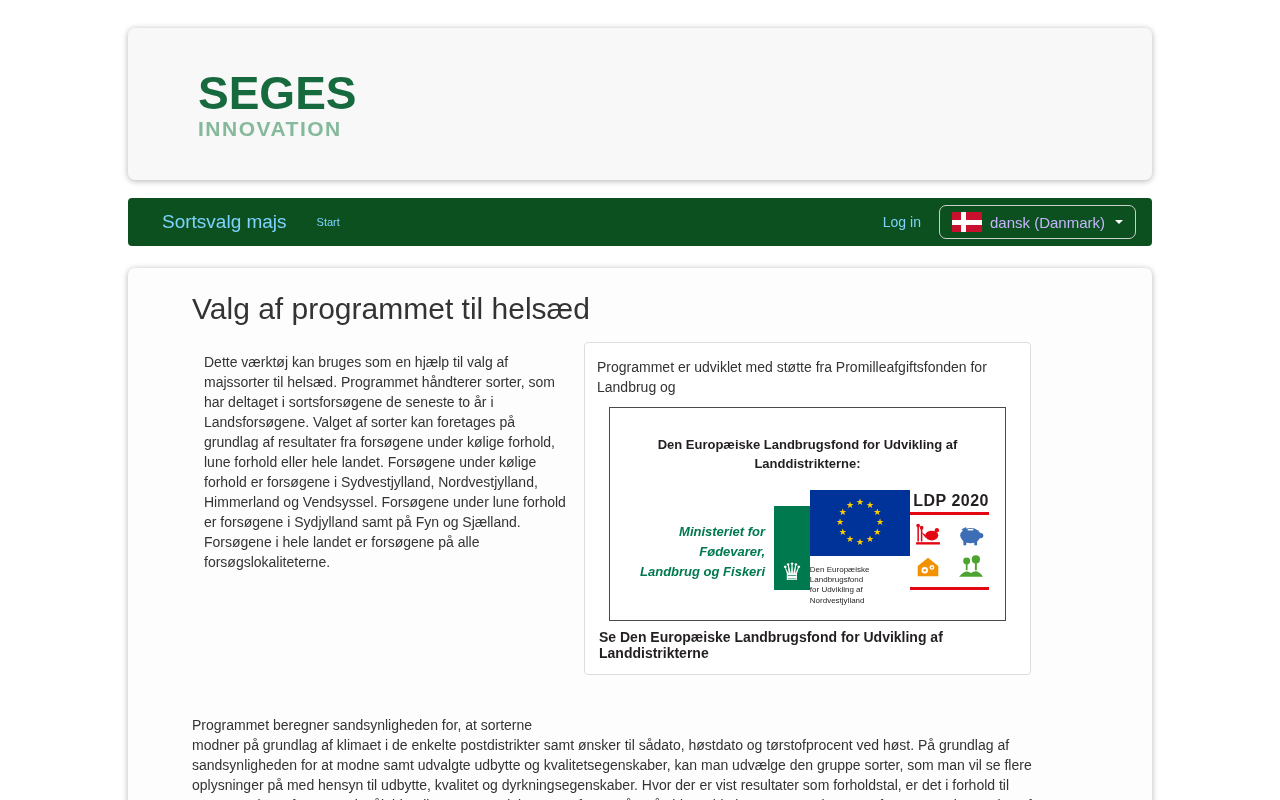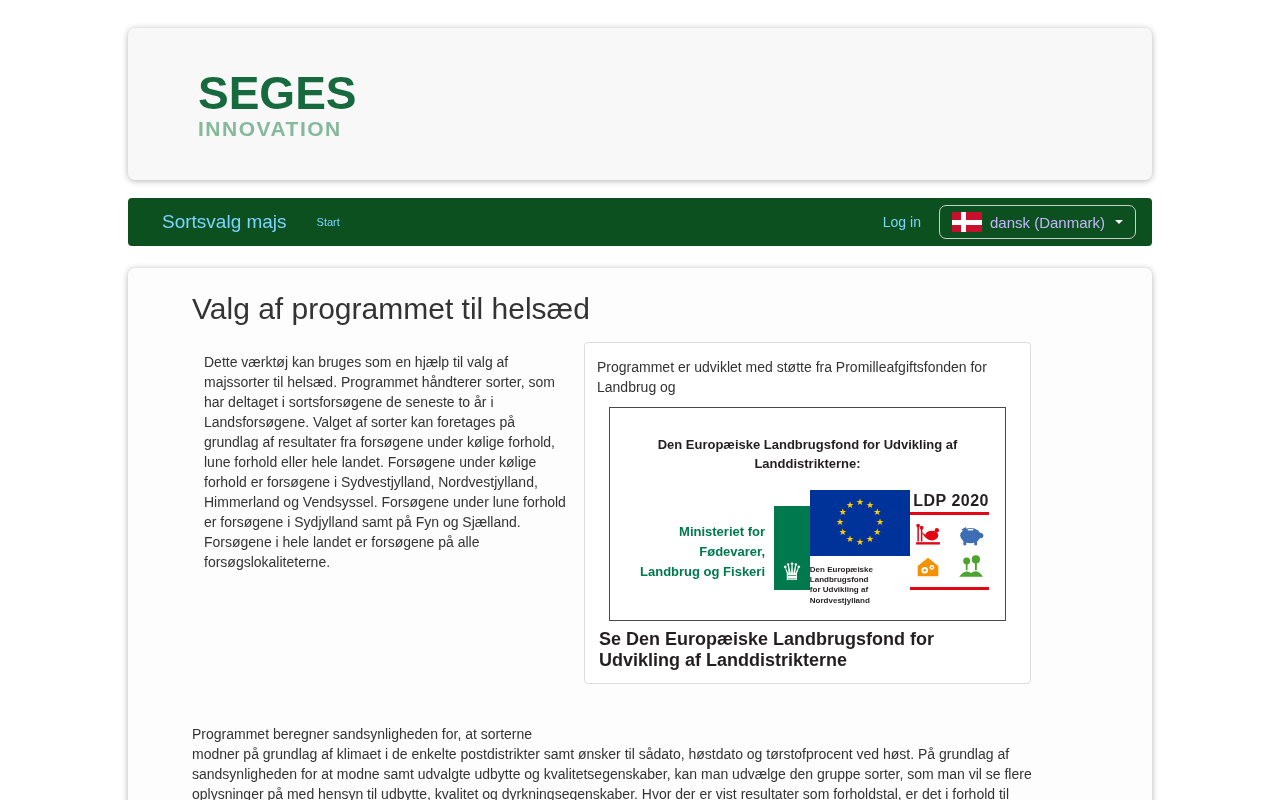--- a/index.html
+++ b/index.html
@@ -107,7 +107,7 @@
   .ministry { display: flex; align-items: flex-end; gap: 9px; }
   .ministry-text {
     text-align: right; color: #00794e; font-weight: bold;
-    font-size: 13px; line-height: 1.55; padding-bottom: 8px;
+    font-size: 13px; line-height: 1.55; padding-bottom: 8px; font-style: italic;
   }
   .crown-block {
     width: 40px; height: 84px; background: #00794e;

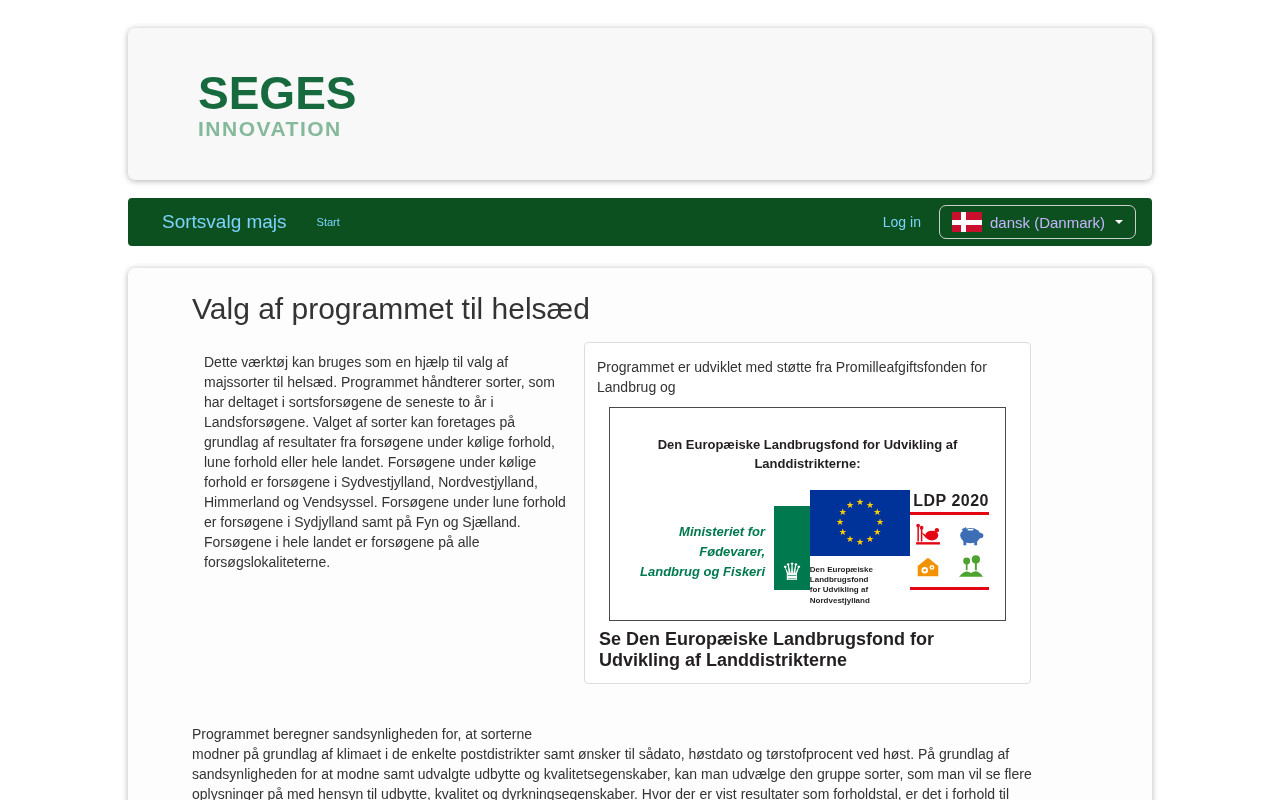--- a/index.html
+++ b/index.html
@@ -118,7 +118,7 @@
   .eu-flag-col { width: 110px; }
   .eu-caption {
     font-size: 8px; line-height: 1.3; color: #231f20;
-    margin-top: 5px; text-align: left; font-weight: bold;
+    margin-top: 5px; text-align: left; font-weight: normal;
   }
   .ldp-col { width: 88px; align-self: flex-start; margin-top: 2px; }
   .ldp-title {

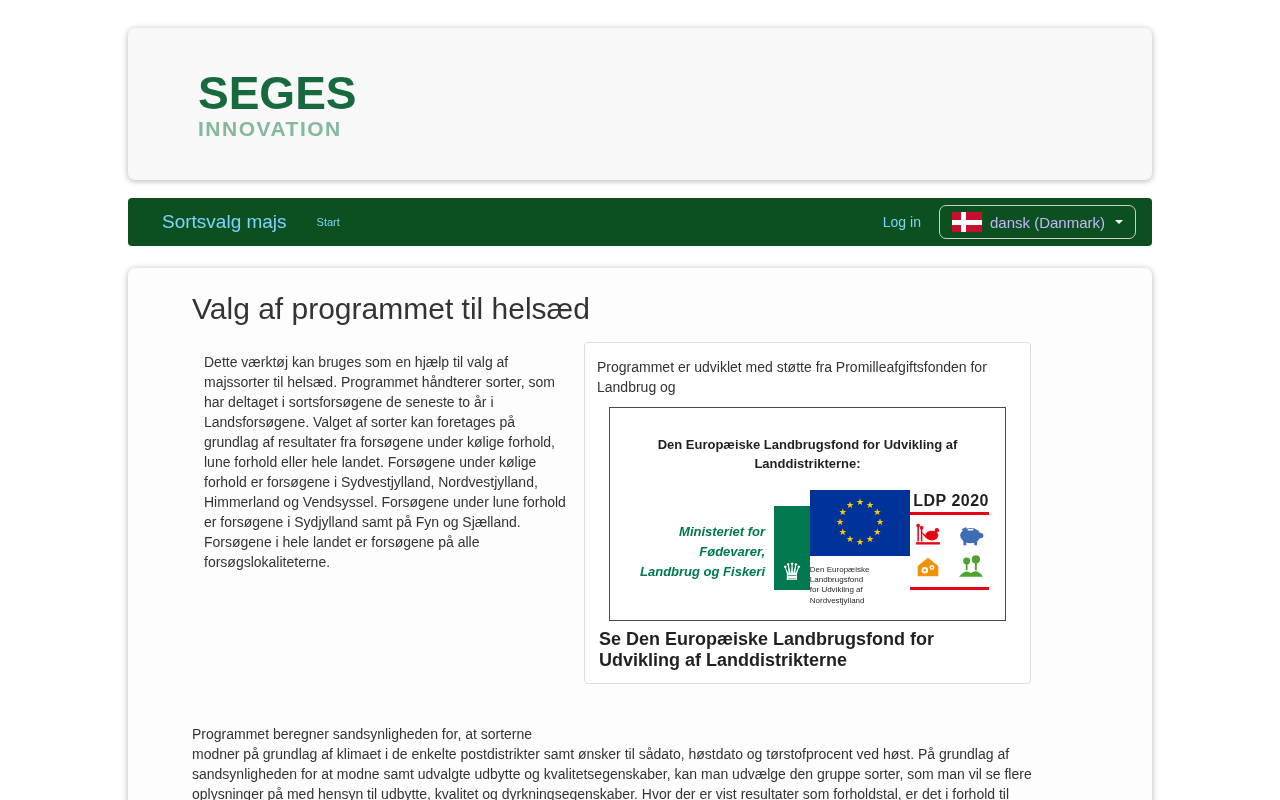--- a/index.html
+++ b/index.html
@@ -133,7 +133,7 @@
   }
   .eu-link {
     display: inline-block; margin: 8px 0 0 2px;
-    font-weight: bold; font-size: 18px; color: #231f20;
+    font-weight: bold; font-size: 14px; color: #231f20;
     text-decoration: none;
   }
 

